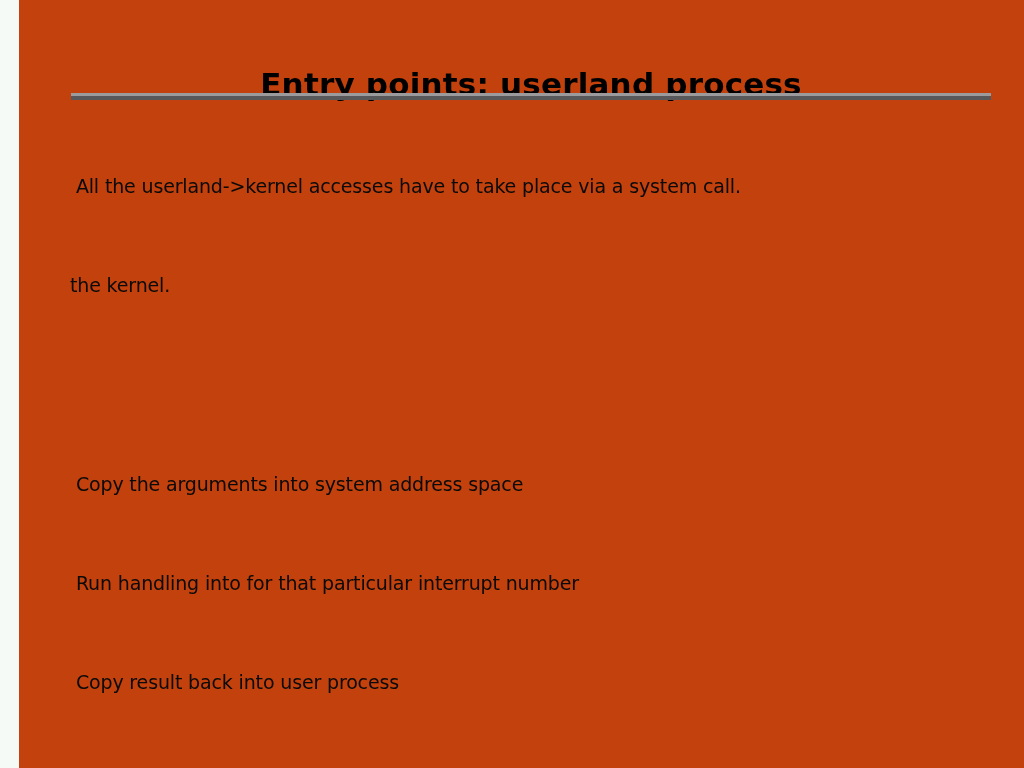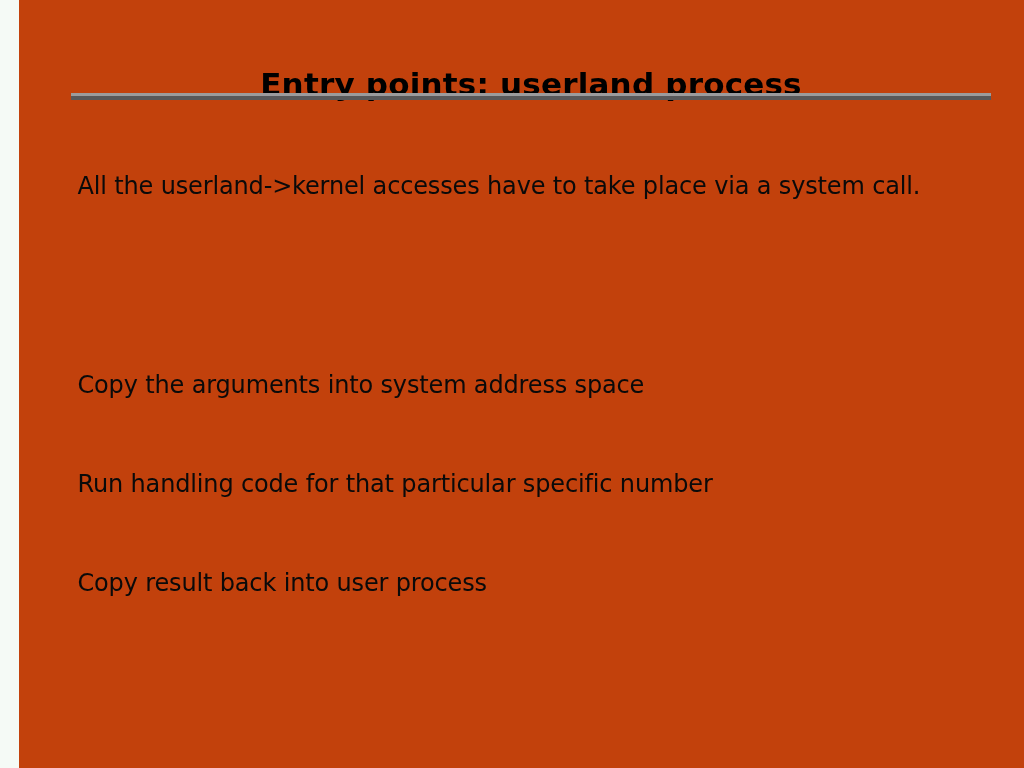--- a/index.html
+++ b/index.html
@@ -75,7 +75,7 @@
 
   .para {
     font-family: "DejaVu Sans", sans-serif;
-    font-size: 24px;
+    font-size: 19px;
     line-height: 33px;
     color: #0a0a0a;
     white-space: pre;

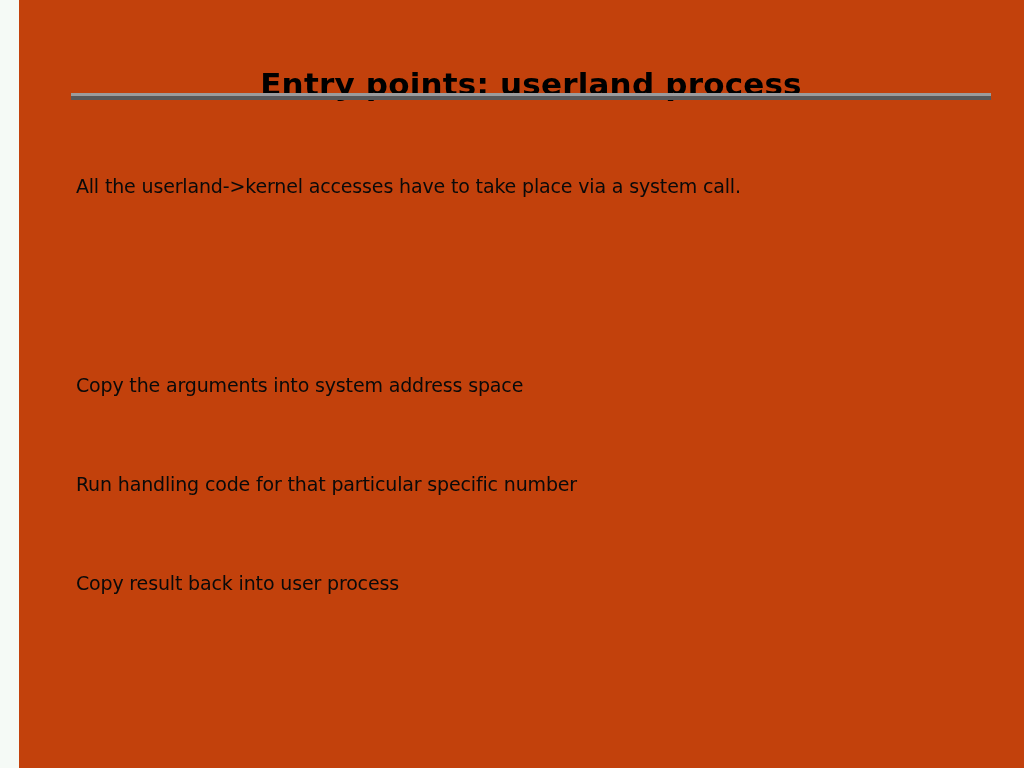--- a/index.html
+++ b/index.html
@@ -108,6 +108,7 @@
 
     <div class="para">
       <span class="line"> All the userland-&gt;kernel accesses have to take place via a system call.</span>
+      <span class="line">the kernel.</span>
     </div>
 
     <div class="gap-lg spacer"></div>

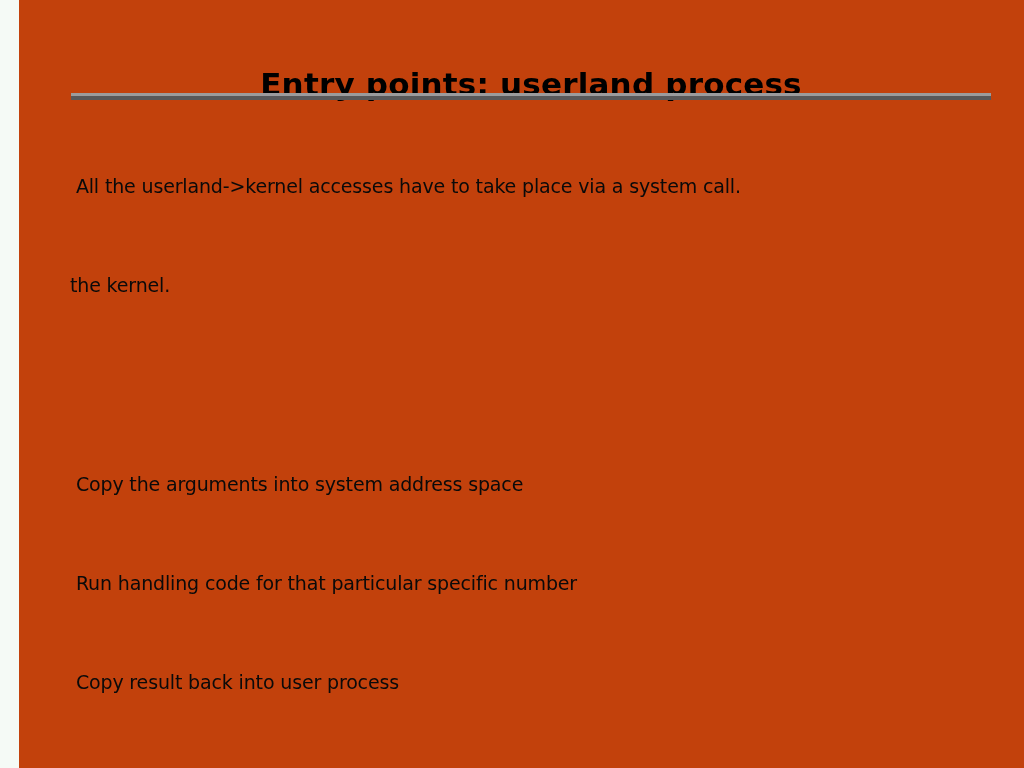--- a/index.html
+++ b/index.html
@@ -115,7 +115,7 @@
 
     <div class="para">
       <span class="line"> Copy the arguments into system address space</span>
-      <span class="line"> Run handling code for that particular specific number</span>
+      <span class="line"> Run handling into for that particular interrupt number</span>
       <span class="line"> Copy result back into user process</span>
     </div>
 

